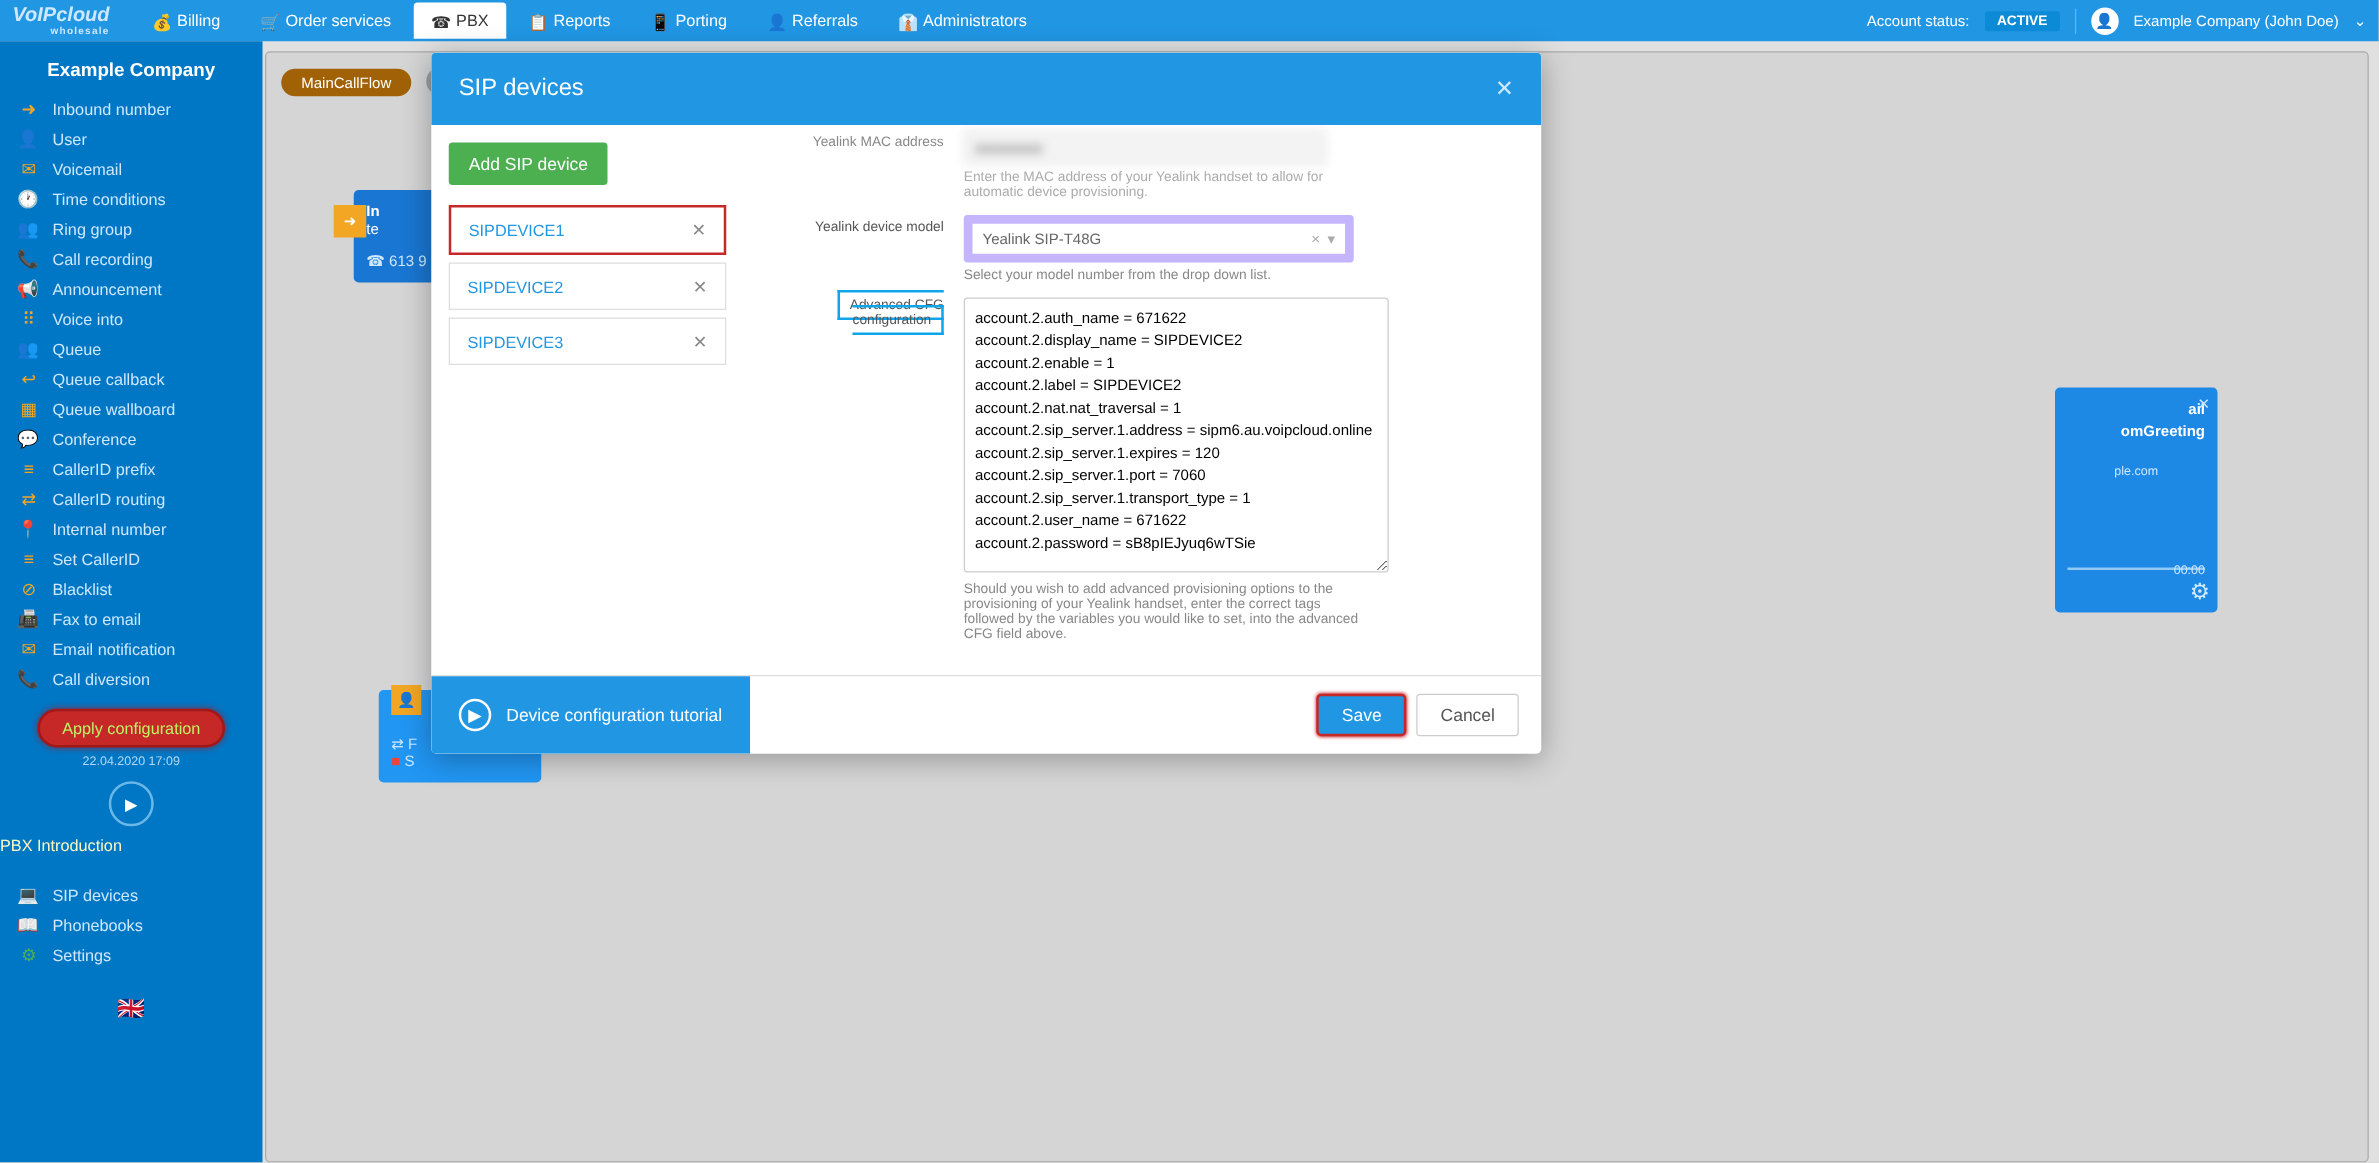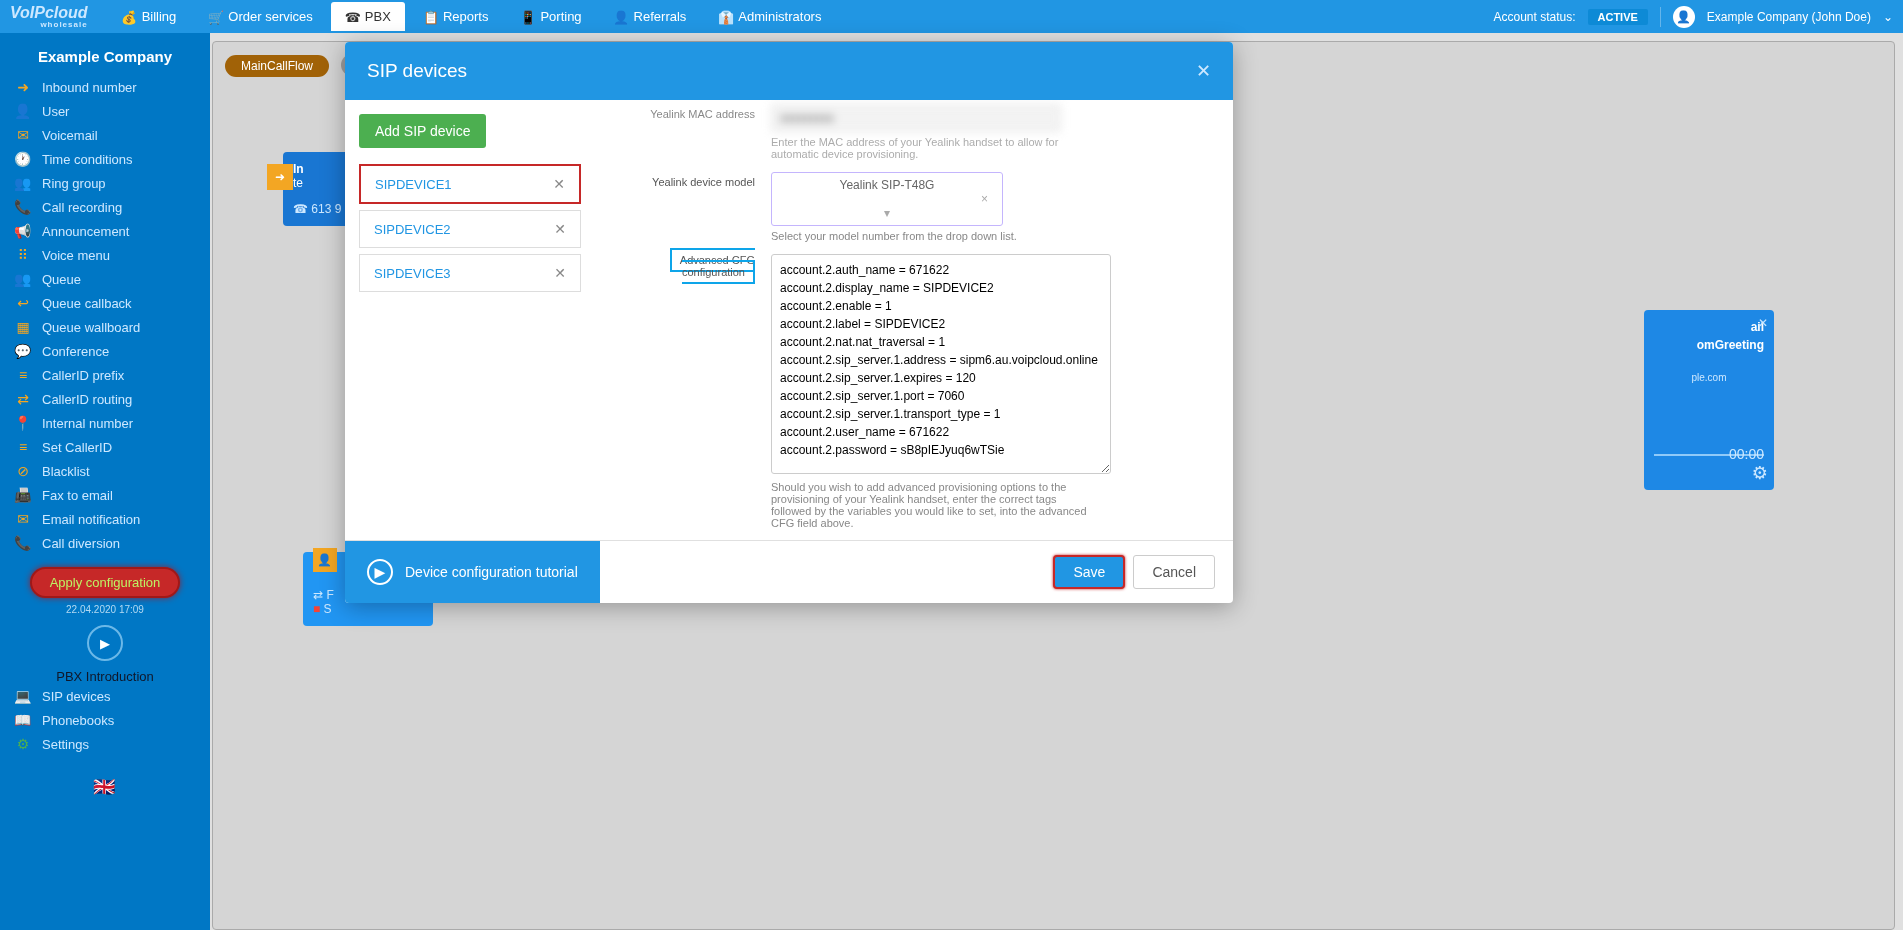--- a/index.html
+++ b/index.html
@@ -55,7 +55,7 @@
 .form-field textarea { width: 340px; height: 220px; resize: both; font-family: Arial; line-height: 1.5; }
 .blurred { filter: blur(4px); background: #eee; }
 .help-text { color: #888; font-size: 11px; margin-top: 4px; max-width: 320px; }
-.select-wrap { display: flex; align-items: center; border: 1px solid #c4b5fd; border-radius: 3px; width: 232px; padding: 5px 8px; font-size: 12px; color: #666; flex-direction: column; }
+.select-wrap { display: flex; align-items: center; border: 7px solid #c4b5fd; border-radius: 3px; width: 312px; padding: 5px 8px; font-size: 12px; color: #666; }
 .select-wrap .sx { margin-left: auto; color: #aaa; padding: 0 6px; cursor: pointer; }
 .select-wrap .sv { color: #aaa; cursor: pointer; }
 

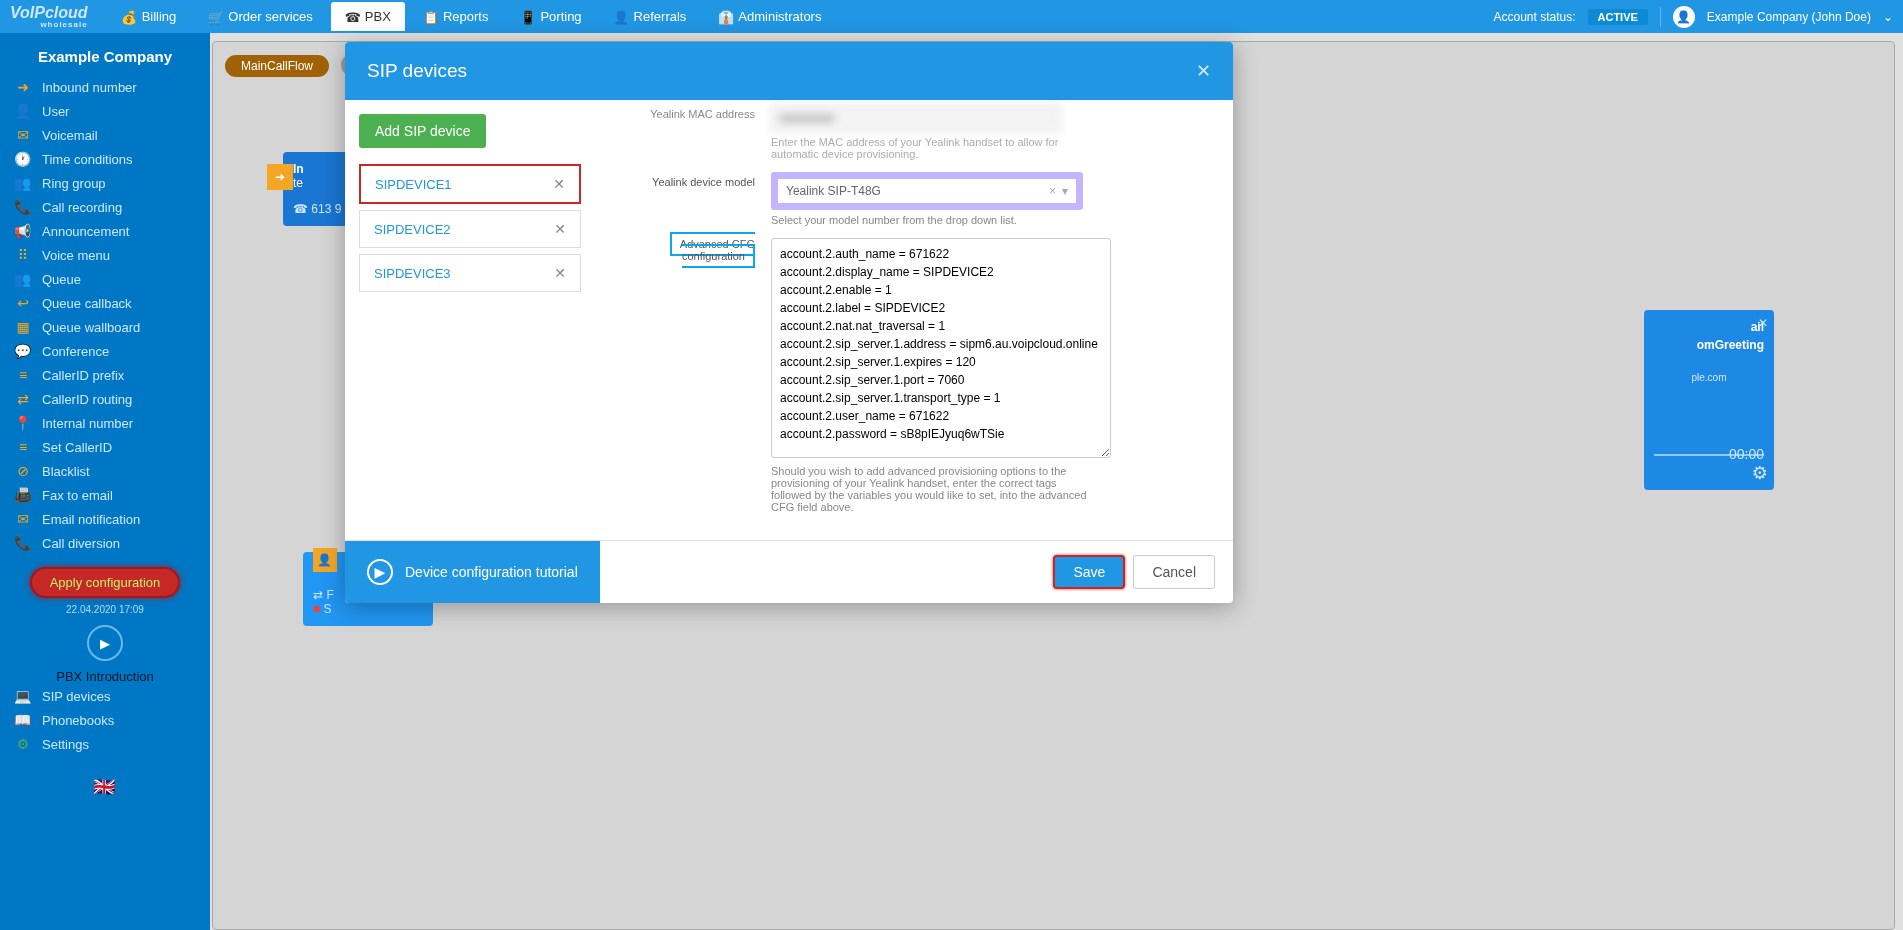--- a/index.html
+++ b/index.html
@@ -156,7 +156,7 @@
       </div>
     <div class="side-item">
         <span class="sicon">⠿</span>
-        <span>Voice menu</span>
+        <span>Voice into</span>
       </div>
     <div class="side-item">
         <span class="sicon">👥</span>

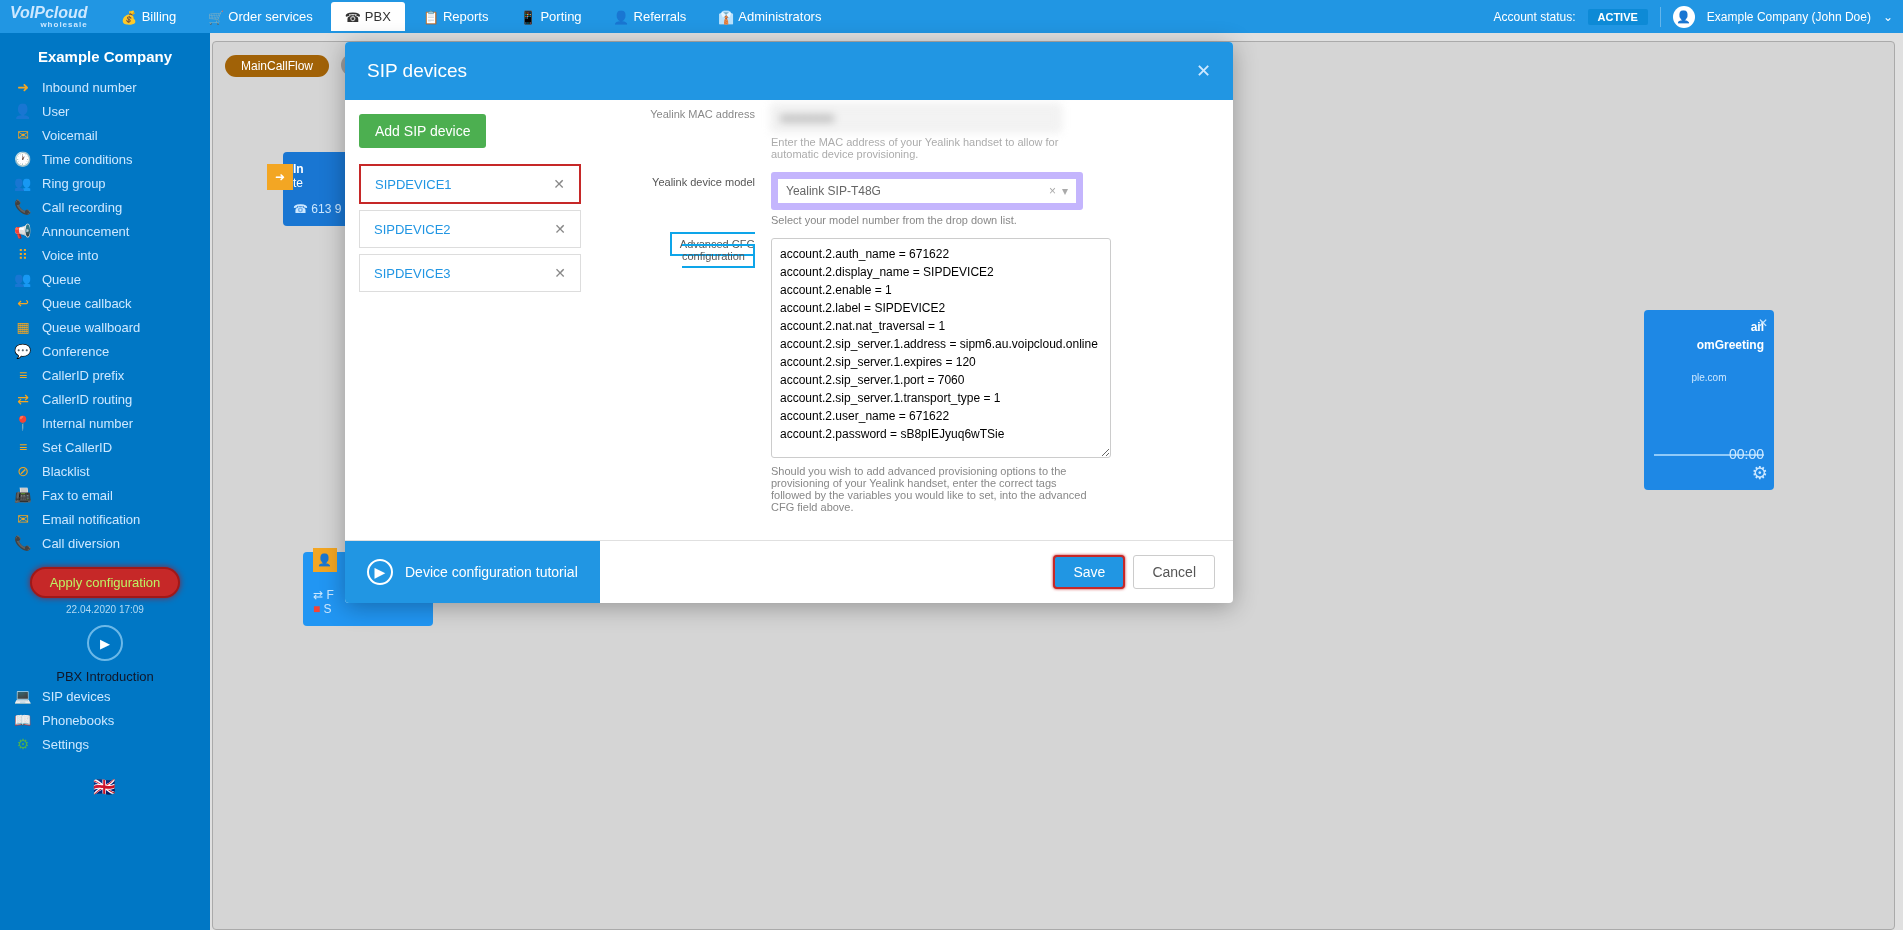--- a/index.html
+++ b/index.html
@@ -70,7 +70,7 @@
 .vm-gear { position: absolute; bottom: 6px; right: 6px; color: #cde8ff; font-size: 18px; }
 .vm-close { position: absolute; top: 6px; right: 6px; color: #cde8ff; }
 .vm-slider { position: absolute; bottom: 34px; left: 10px; right: 10px; height: 2px; background: #90caf9; }
-.vm-time { position: absolute; bottom: 28px; right: 10px; font-size: 14px; color: #cde8ff; text-align: right; }
+.vm-time { position: absolute; bottom: 28px; right: 10px; font-size: 10px; color: #cde8ff; text-align: right; }
 </style>
 </head>
 <body>

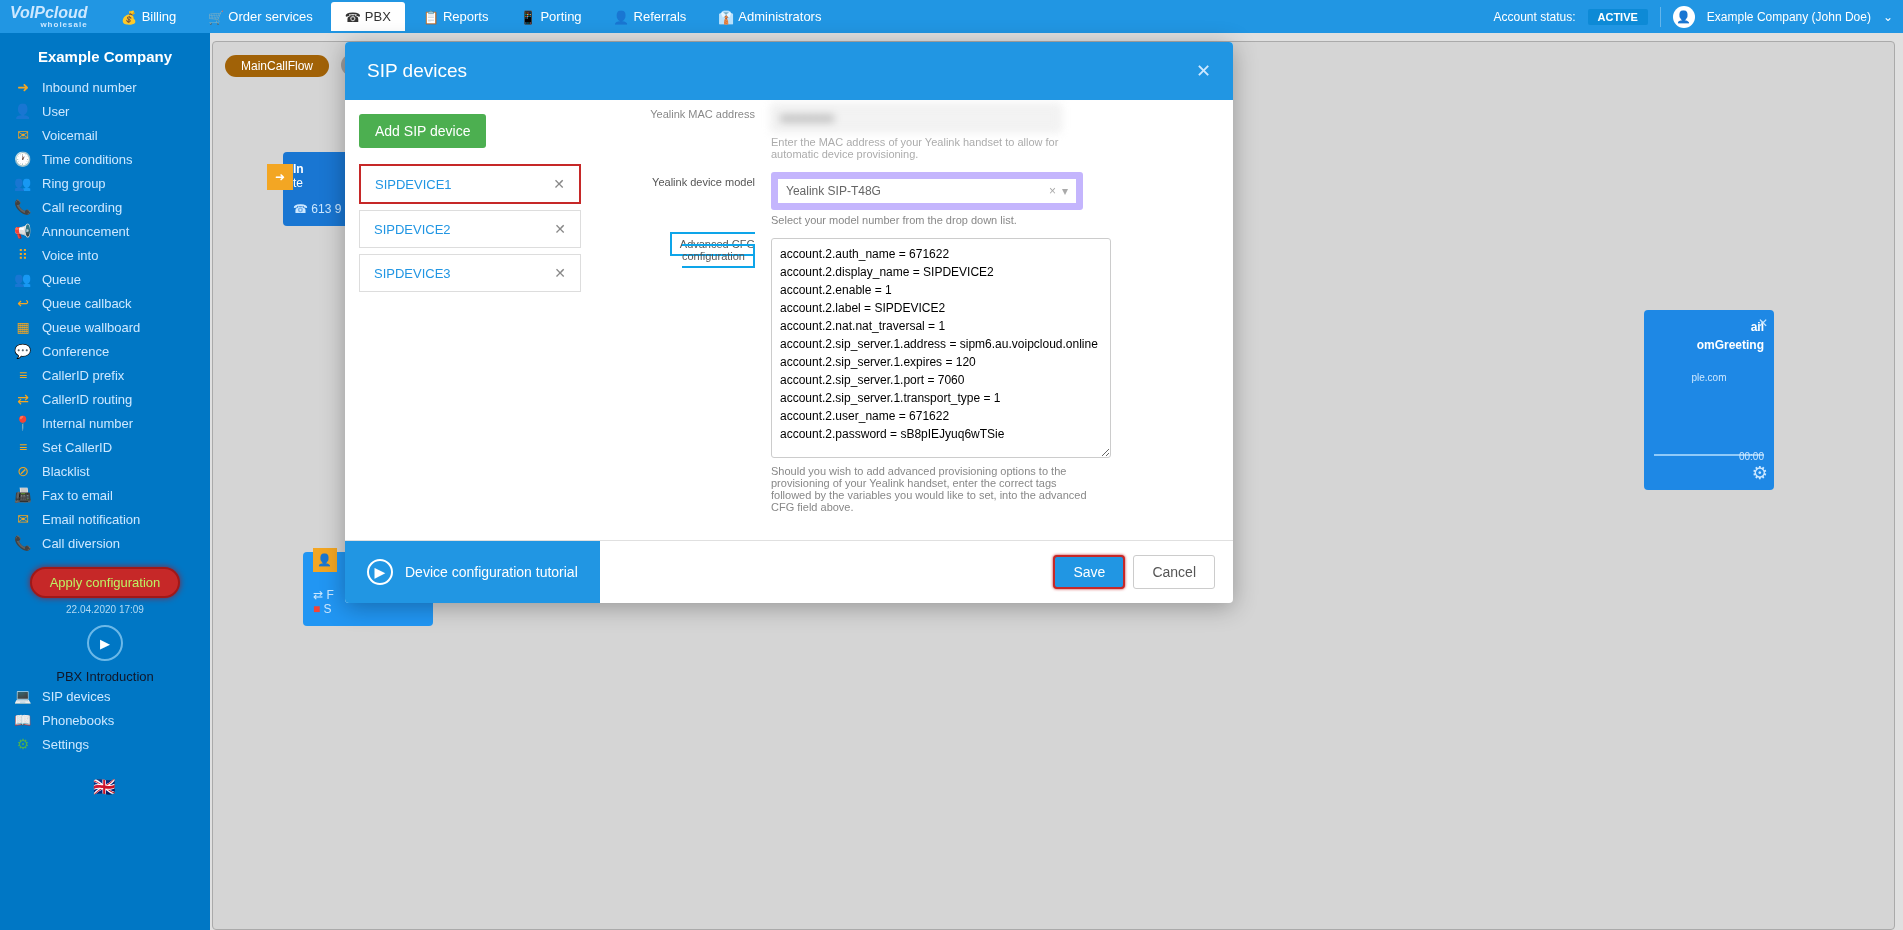--- a/index.html
+++ b/index.html
@@ -24,7 +24,7 @@
 .apply-btn { margin: 12px auto 6px; display: block; background: #c62828; border: 2px solid #a01818; color: #bef264; padding: 6px 18px; border-radius: 18px; font-size: 13px; cursor: pointer; box-shadow: 0 0 6px rgba(200,0,0,0.7); }
 .timestamp { text-align: center; font-size: 10px; color: #b3d9f2; margin-bottom: 10px; }
 .play-circle { width: 36px; height: 36px; border: 2px solid #6bb8e8; border-radius: 50%; margin: 0 auto 8px; display: flex; align-items: center; justify-content: center; color: #fff; }
-.intro-text { text-align: center; font-size: 13px; color: #0f172a; }
+.intro-text { font-size: 13px; color: #fef9c3; margin-bottom: 20px; }
 .flag { text-align: center; margin-top: 20px; font-size: 18px; }
 
 .canvas { flex: 1; background: #d5d5d5; border: 1px solid #aaa; border-radius: 4px; margin: 8px 8px 0 2px; position: relative; padding: 12px; }

